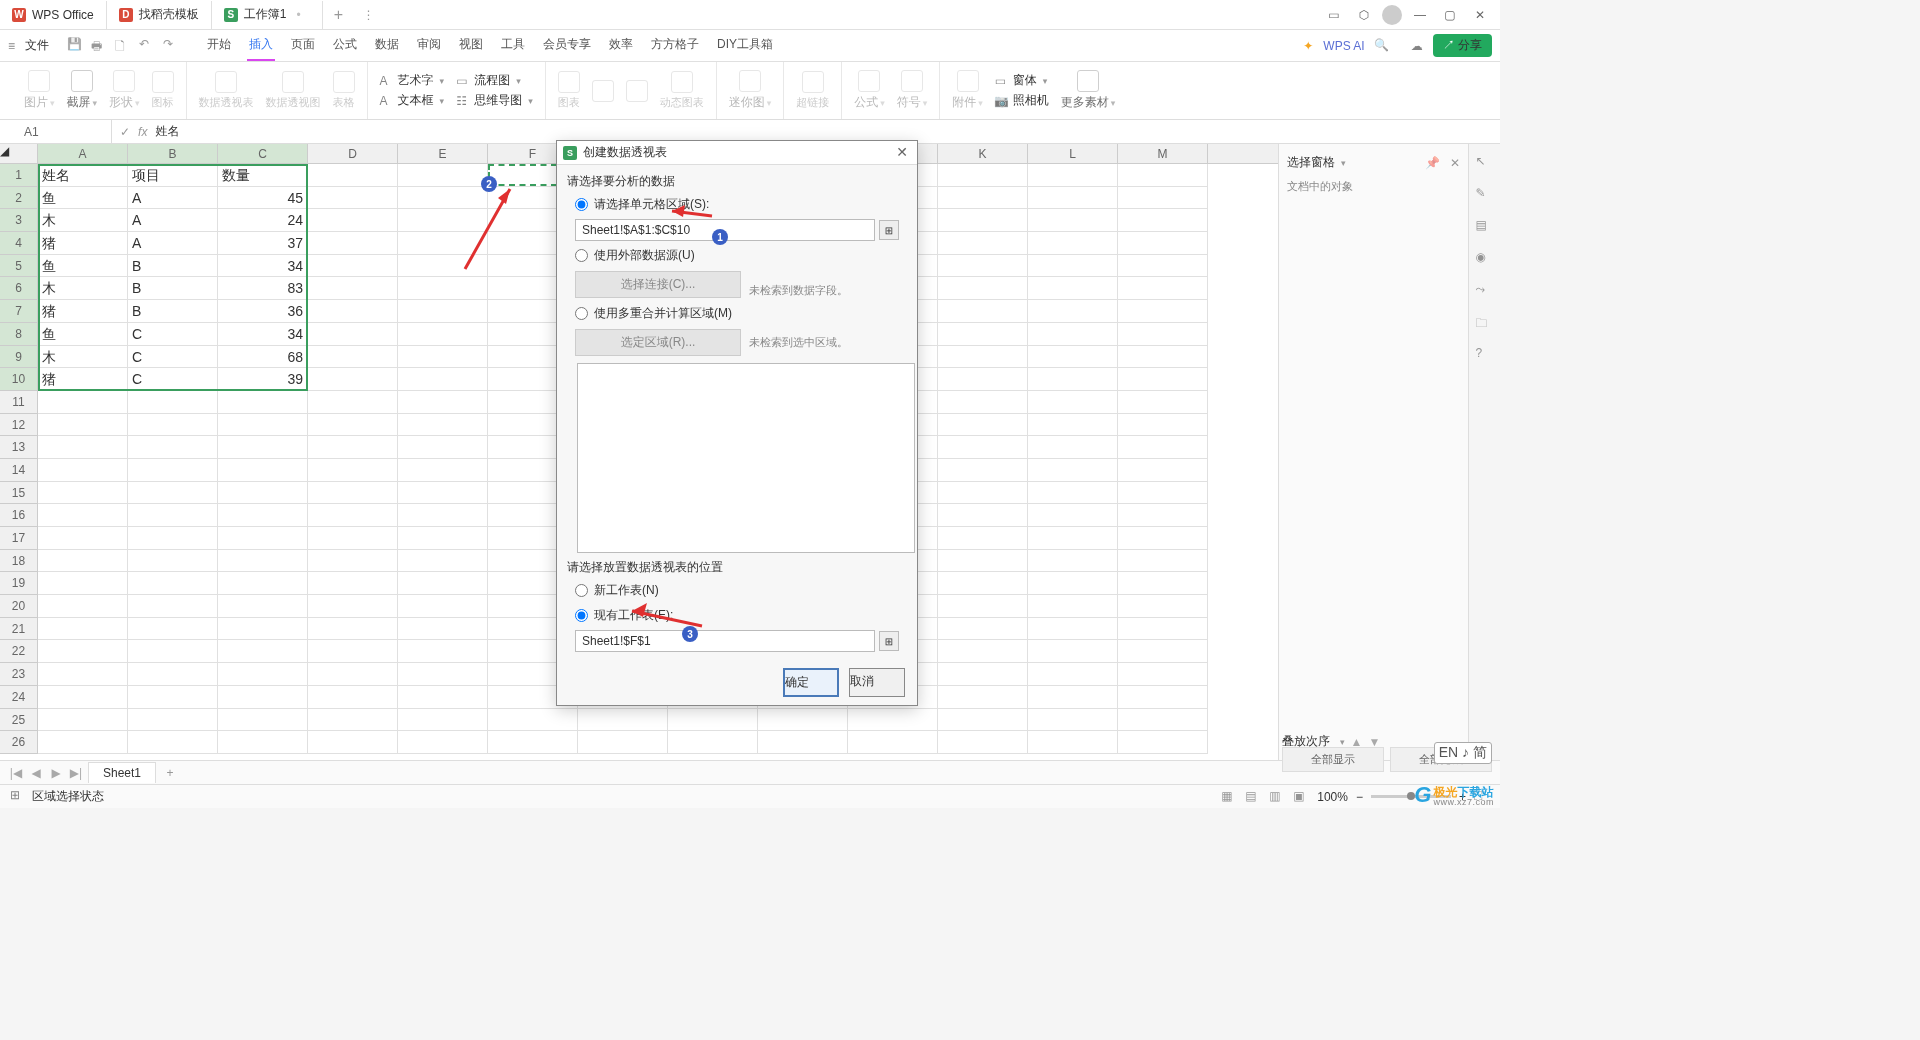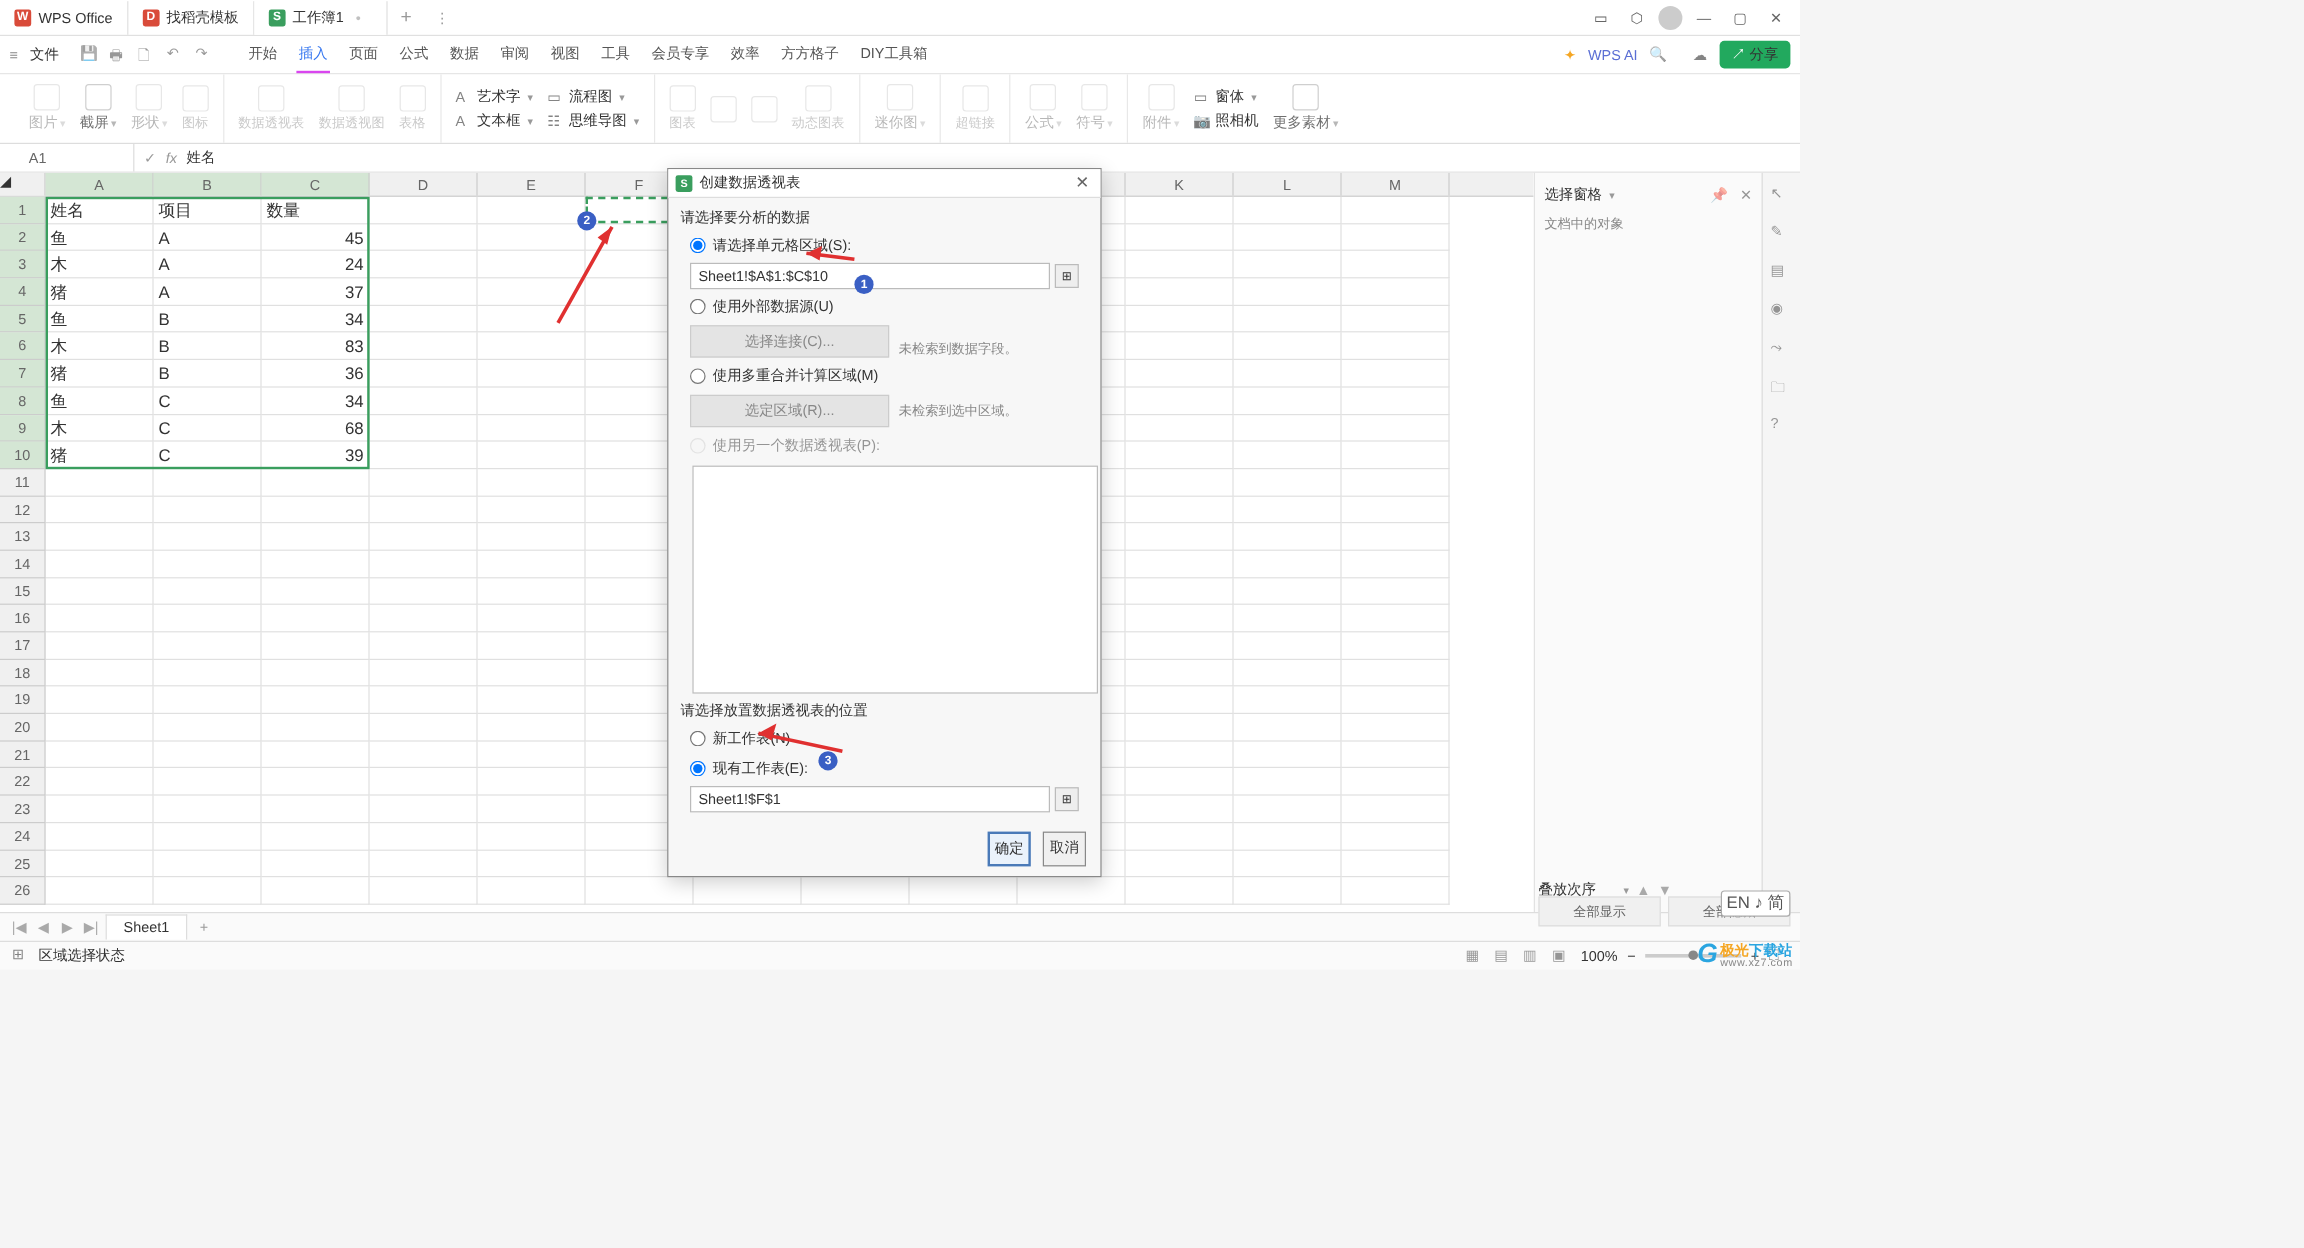--- a/index.html
+++ b/index.html
@@ -843,10 +843,6 @@
       <div class="dlg-gray-btn">选定区域(R)...</div>
       <span class="dlg-hint">未检索到选中区域。</span>
     </div>
-    <div class="dlg-opt dis">
-        <input type="radio" disabled="" style="">
-        <span>使用另一个数据透视表(P):</span>
-      </div>
     <div class="dlg-textarea"></div>
     <div class="dlg-sec">请选择放置数据透视表的位置</div>
     <div class="dlg-opt">

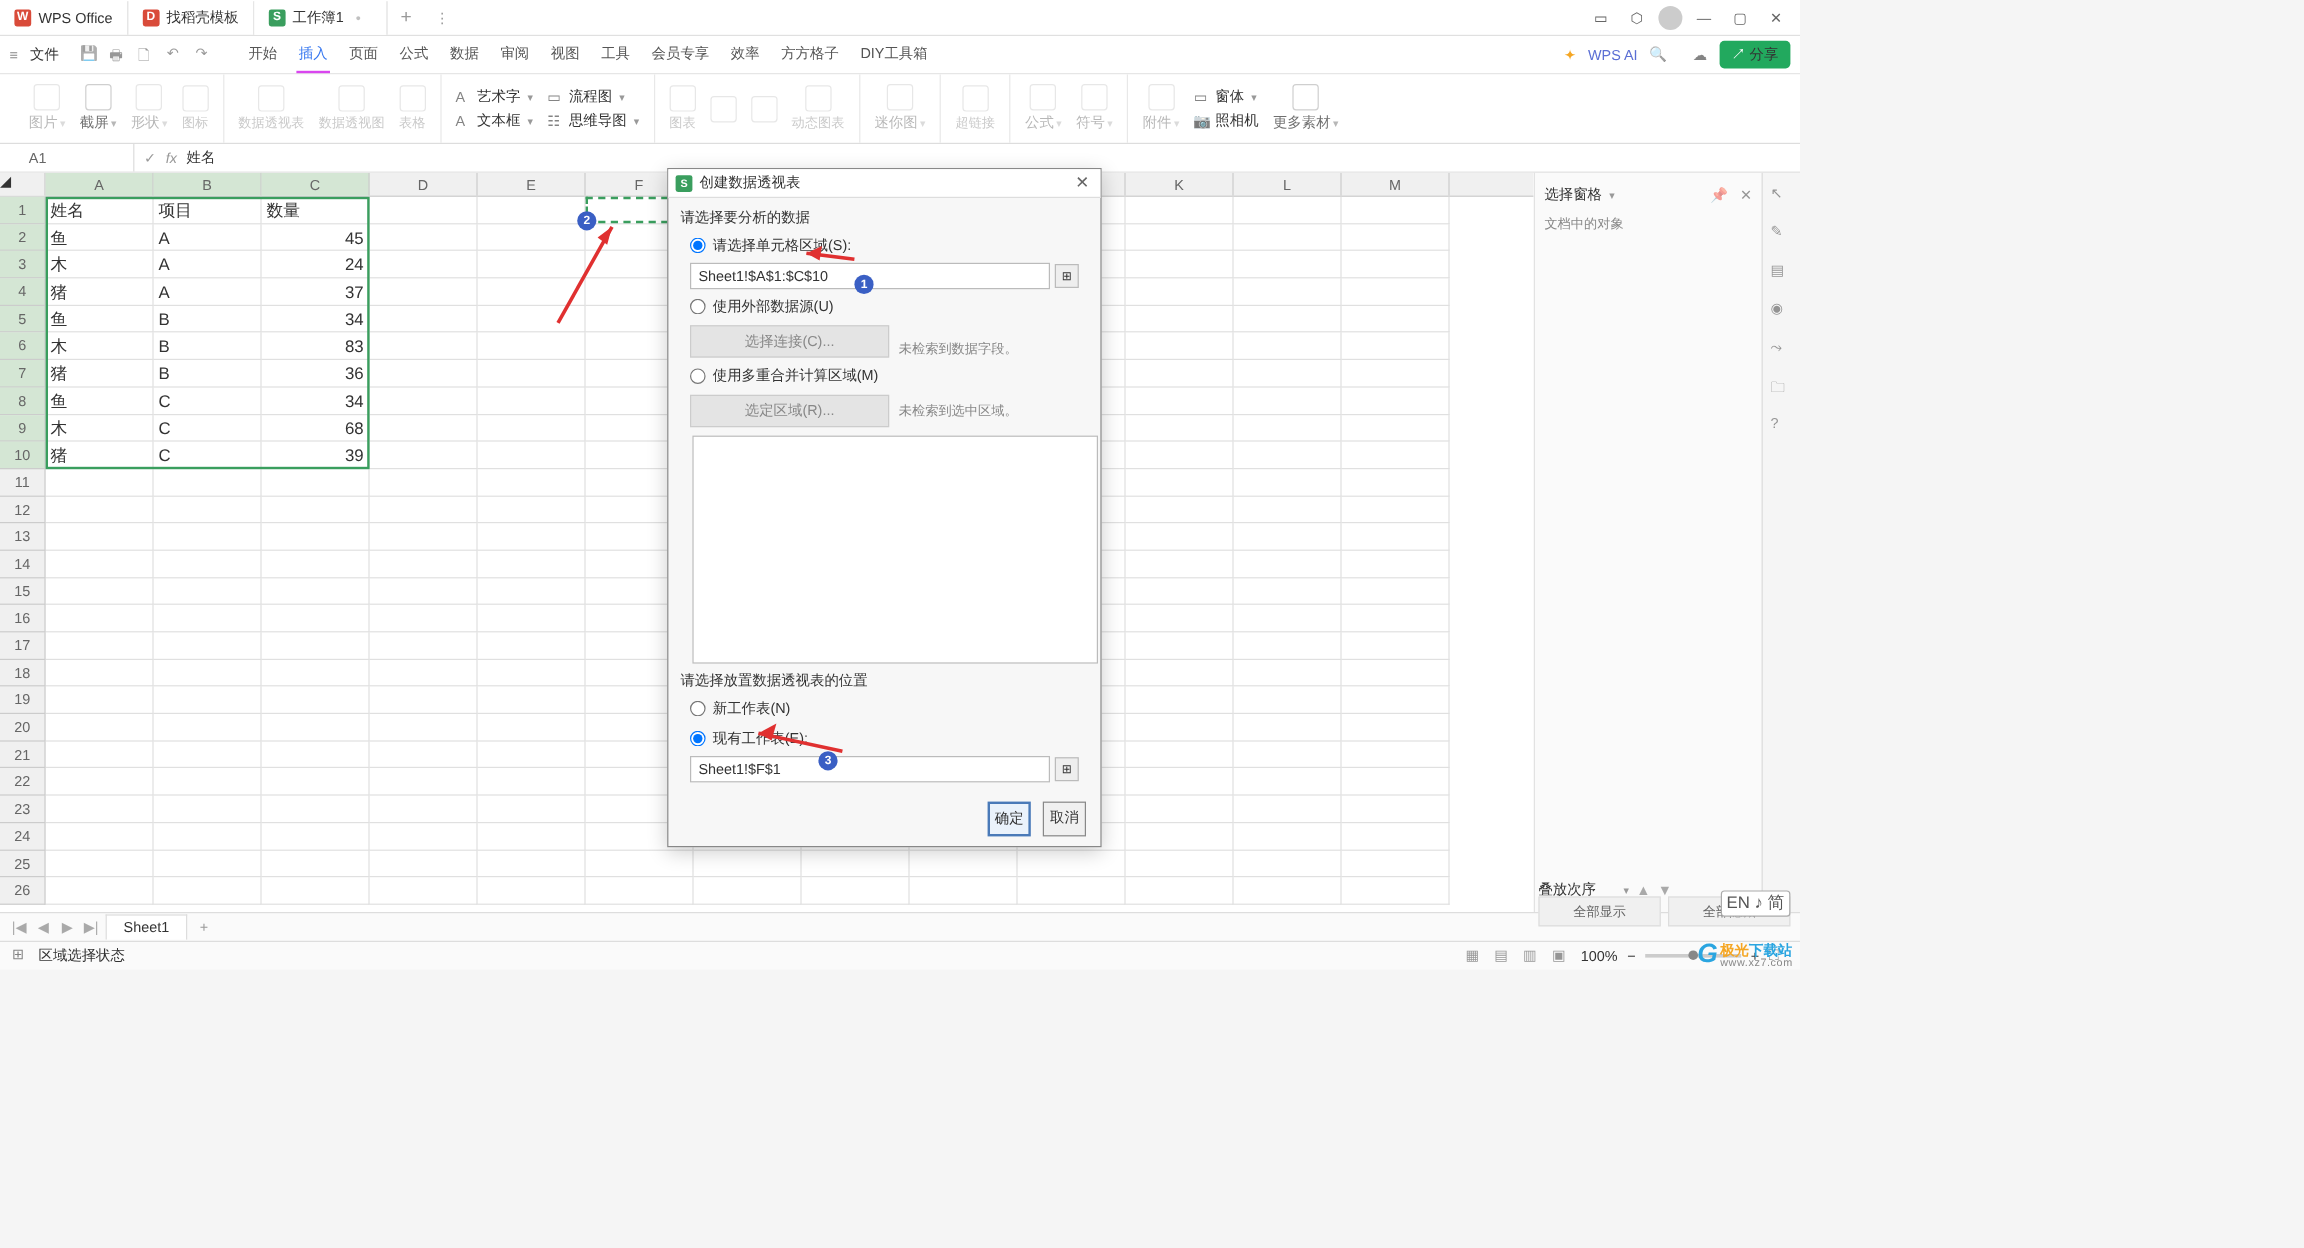--- a/index.html
+++ b/index.html
@@ -95,7 +95,7 @@
 .dlg-hint{color:#888;font-size:11px;margin-left:8px}
 .dlg-textarea{width:338px;height:190px;border:1px solid #bbb;background:#fff;margin:4px 10px}
 .dlg-footer{display:flex;justify-content:flex-end;gap:10px;padding:8px 12px}
-.dlg-fbtn{width:36px;padding:4px 0;border:1px solid #888;background:#f0f0f0;cursor:pointer;text-align:center}
+.dlg-fbtn{width:56px;padding:4px 0;border:1px solid #888;background:#f0f0f0;cursor:pointer;}
 .dlg-fbtn.primary{border:2px solid #4a7ab8;background:#eaf2fb}
 .dlg-opt.dis{opacity:.5}
 .watermark{position:absolute;right:6px;bottom:4px;display:flex;align-items:center;gap:2px;font-size:13px;z-index:100}

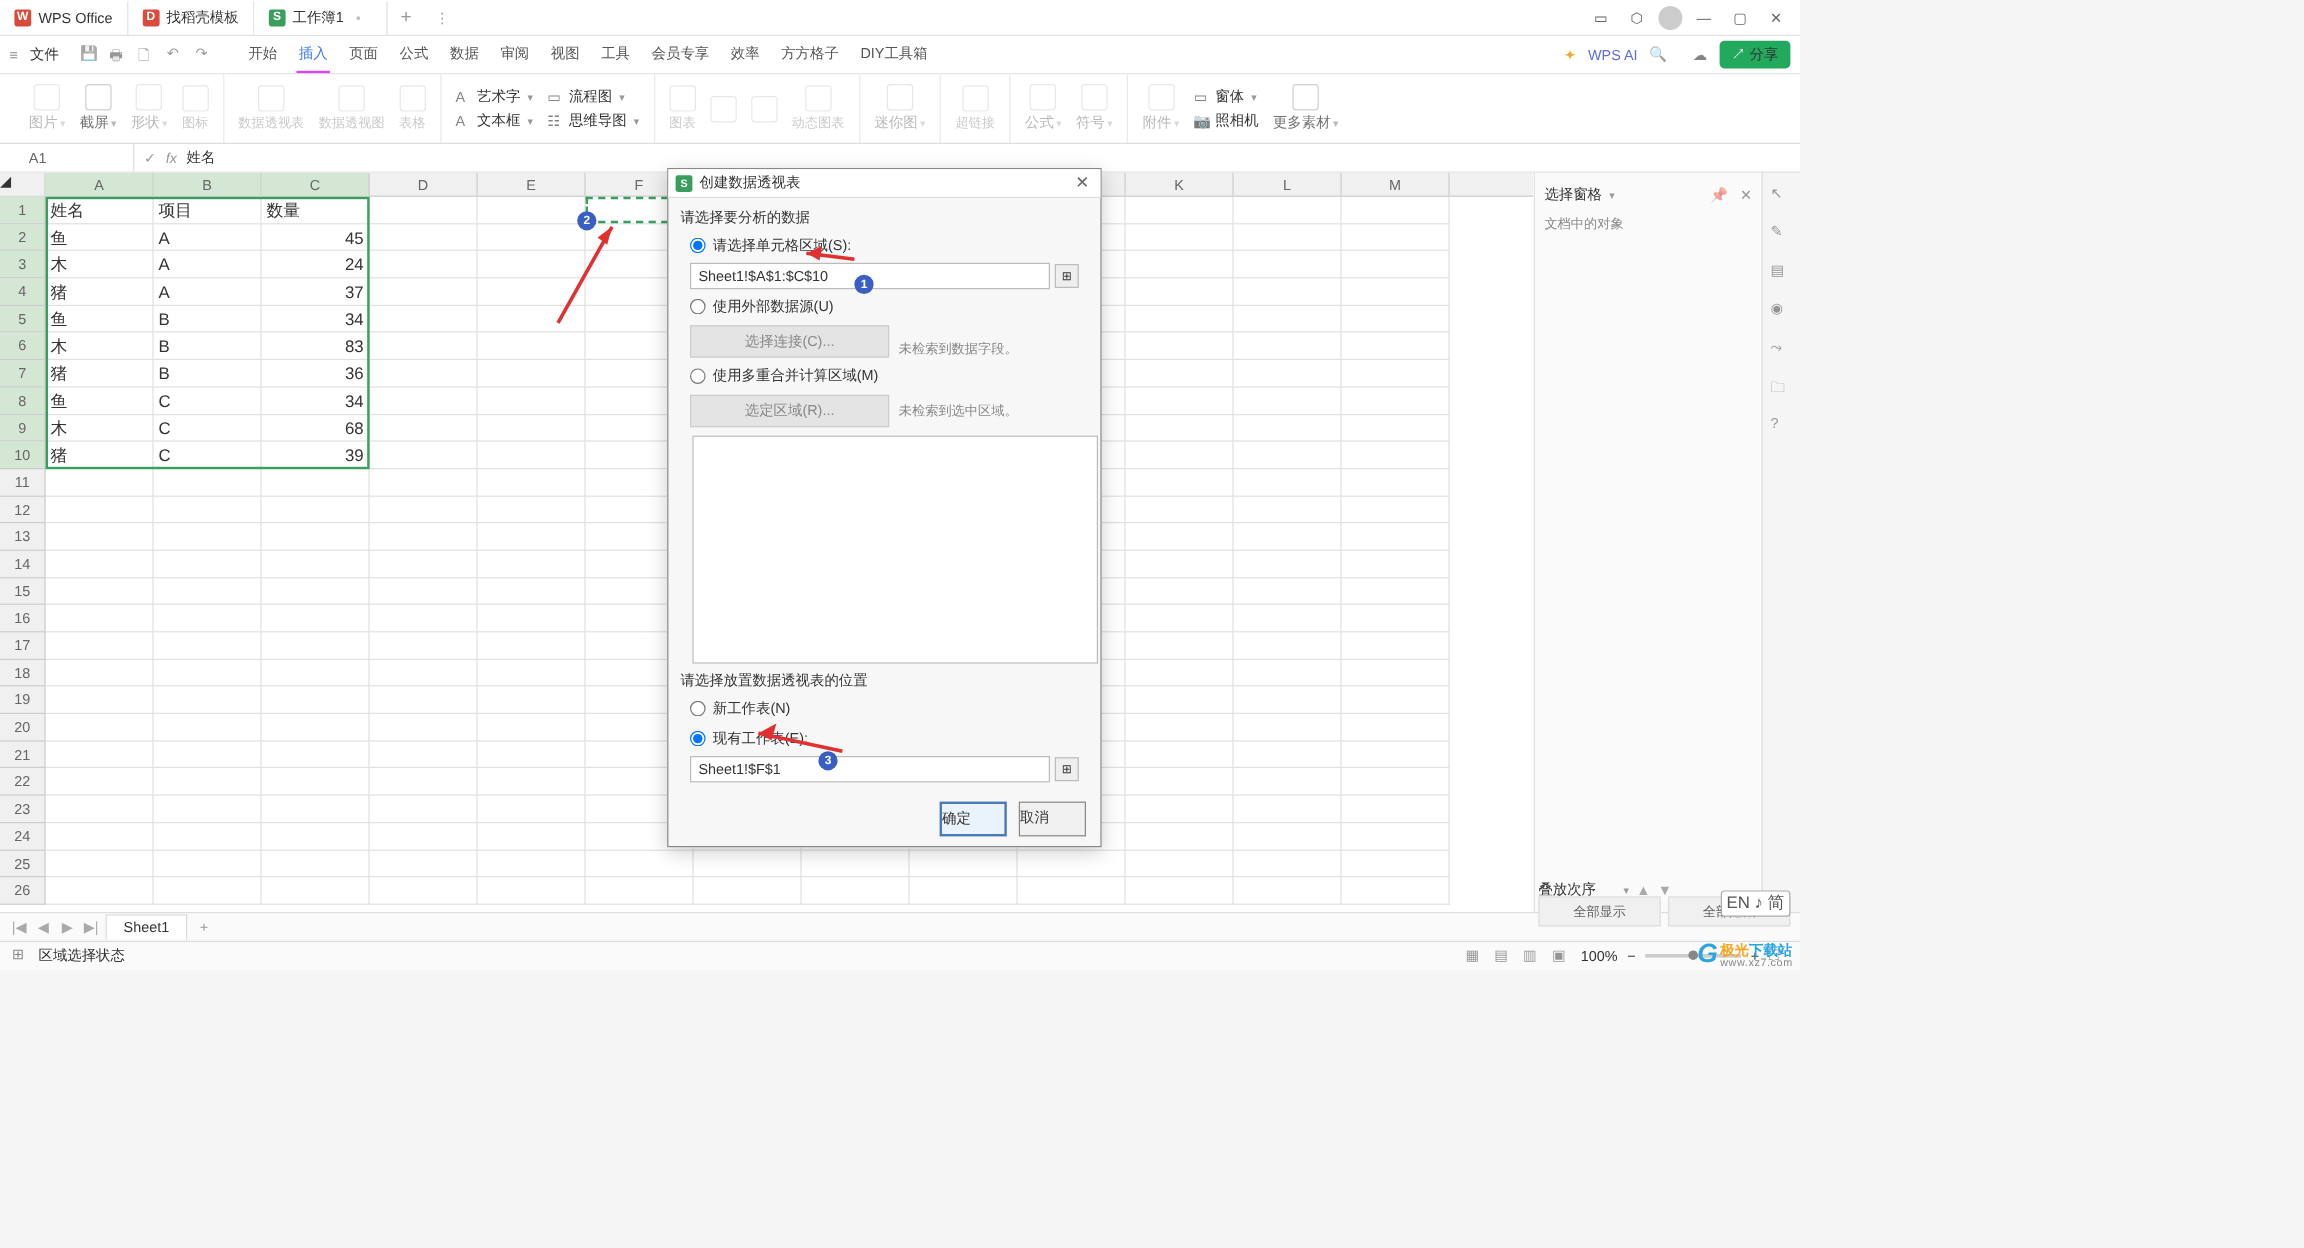--- a/index.html
+++ b/index.html
@@ -67,7 +67,7 @@
 .st-ic{width:18px;height:18px;opacity:.5;cursor:pointer}
 .side-bottom{position:absolute;bottom:58px;right:4px;width:218px;display:flex;align-items:center;gap:6px;padding:4px}
 .sb-btn{flex:1;text-align:center;padding:4px;background:#f0f0f0;border:1px solid #ddd;cursor:pointer;font-size:11px;color:#666}
-.lvl{display:flex;align-items:center;gap:21px;font-size:11px;color:#666}
+.lvl{display:flex;align-items:center;gap:8px;font-size:11px;color:#666}
 .sheet-tabs{height:24px;background:#fafafa;border-top:1px solid #ddd;display:flex;align-items:center;padding:0 8px;gap:4px}
 .nav-btn{width:16px;opacity:.4;cursor:pointer;text-align:center}
 .sheet-tab{padding:3px 14px;background:#fff;border:1px solid #ddd;border-bottom:none;cursor:pointer;font-size:12px}

